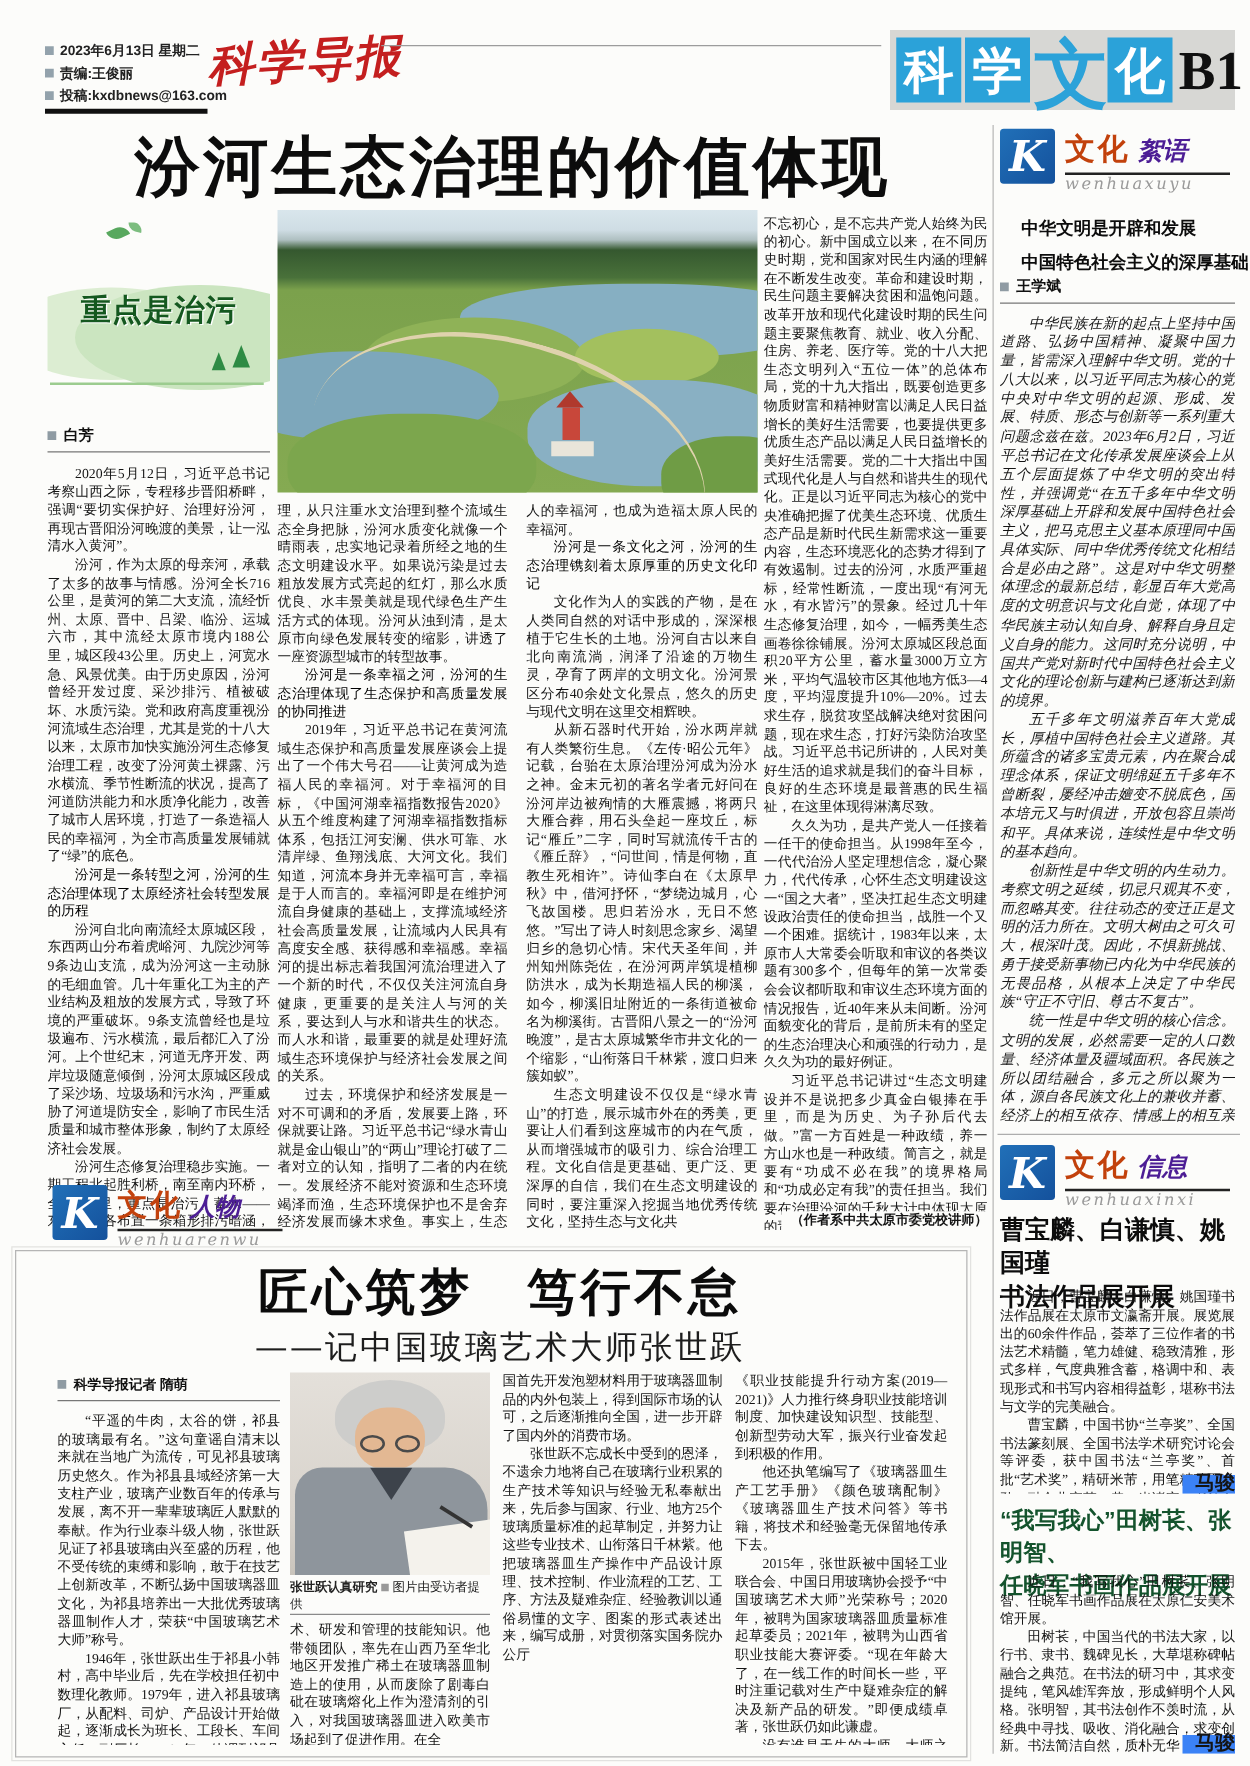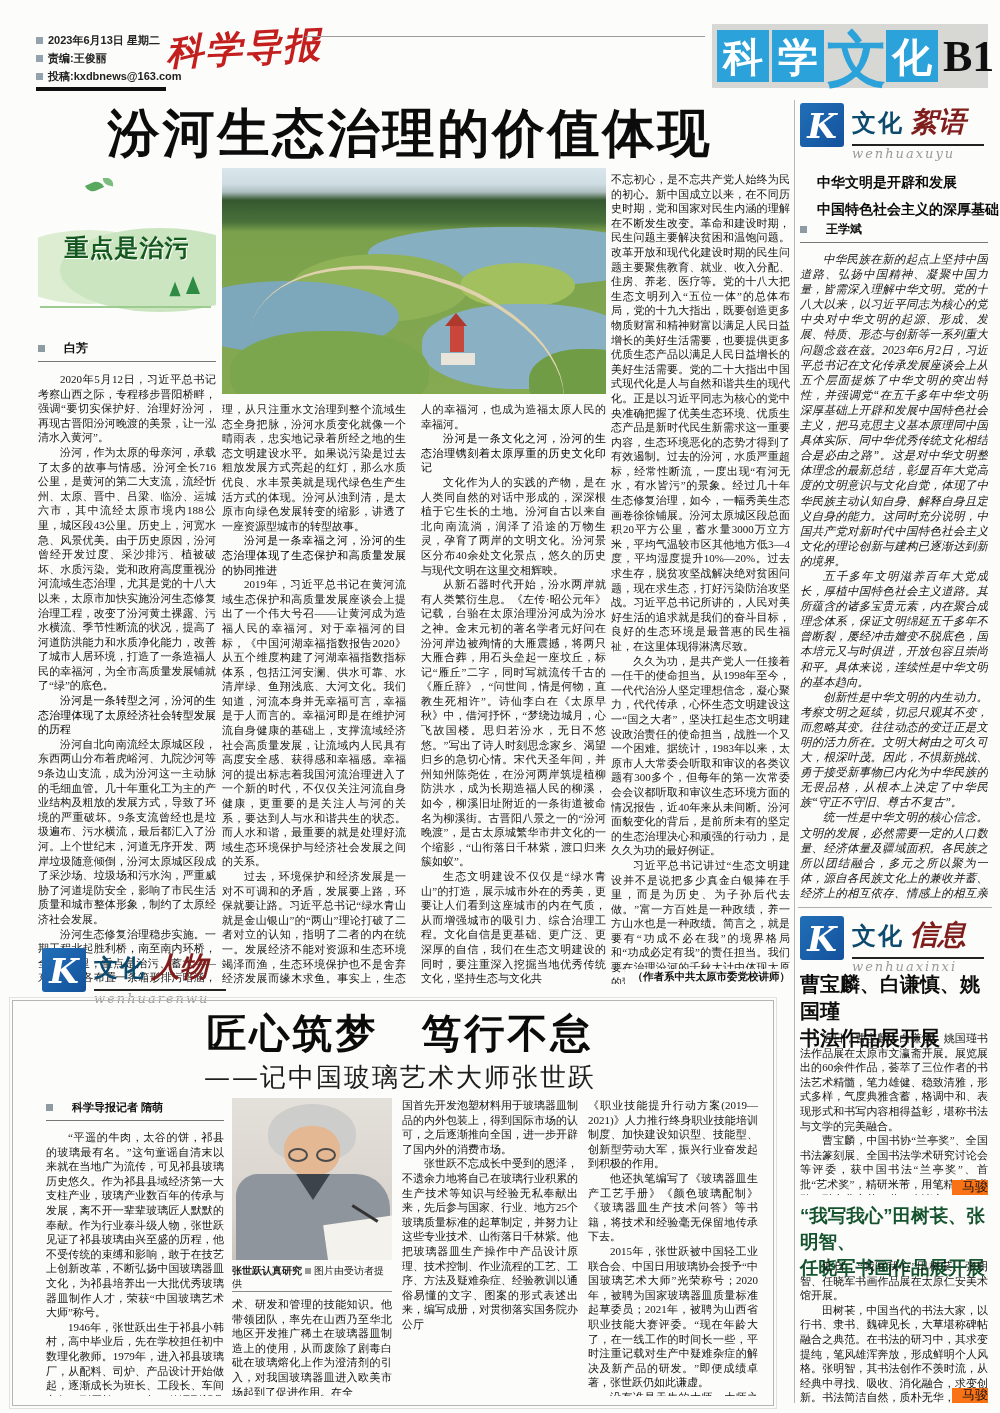--- a/index.html
+++ b/index.html
@@ -65,7 +65,7 @@
   
   .sec-head{position:absolute;display:flex;gap:8px;align-items:flex-start}
   .kbox{width:44px;height:44px;background:linear-gradient(135deg,#2170b8,#14519c);color:#fff;font-family:"DejaVu Serif",serif;font-weight:bold;font-style:italic;font-size:34px;line-height:46px;text-align:center;border-radius:3px;flex:0 0 auto}
-  .st-black{font-family:Liberation Mono, monospace;font-weight:900;font-size:24px;color:#0c4a6e;letter-spacing:2px}
+  .st-black{font-family:Liberation Mono, monospace;font-weight:900;font-size:24px;color:#c2410c;letter-spacing:2px}
   .st-blue{font-family:"DejaVu Serif",serif;font-weight:bold;font-style:italic;font-size:28px;color:#7f1d1d;margin-left:6px}
   .st-line{height:2px;background:#222;margin-top:3px;width:132px}
   .st-pinyin{font-family:"DejaVu Serif",serif;font-style:italic;font-size:13px;color:#9a9a9a;letter-spacing:2px}

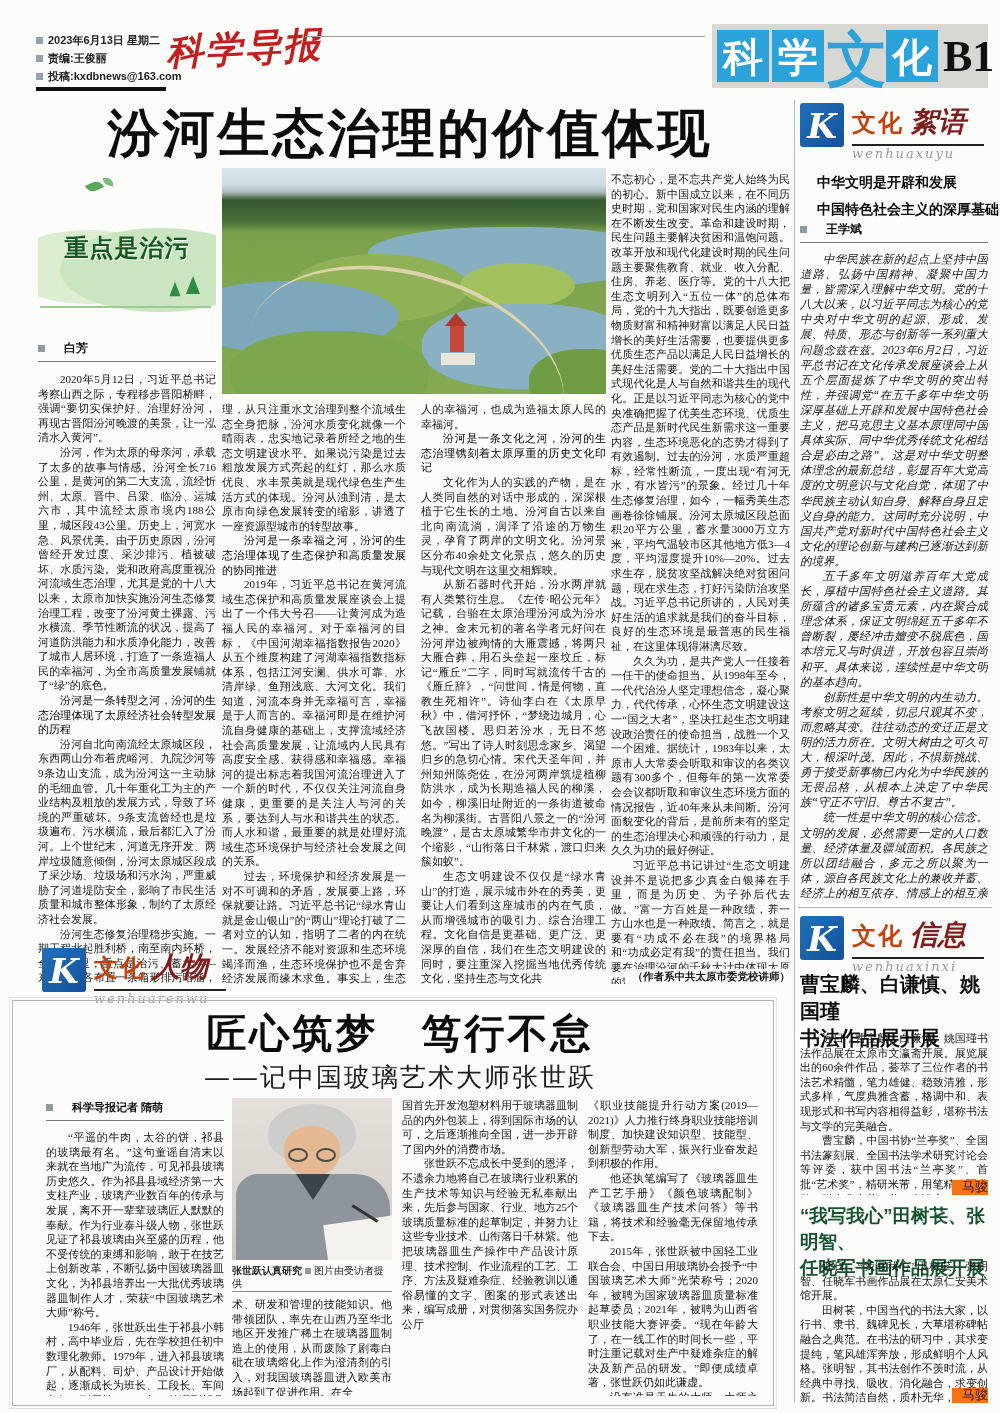--- a/index.html
+++ b/index.html
@@ -66,7 +66,7 @@
   .sec-head{position:absolute;display:flex;gap:8px;align-items:flex-start}
   .kbox{width:44px;height:44px;background:linear-gradient(135deg,#2170b8,#14519c);color:#fff;font-family:"DejaVu Serif",serif;font-weight:bold;font-style:italic;font-size:34px;line-height:46px;text-align:center;border-radius:3px;flex:0 0 auto}
   .st-black{font-family:Liberation Mono, monospace;font-weight:900;font-size:24px;color:#c2410c;letter-spacing:2px}
-  .st-blue{font-family:"DejaVu Serif",serif;font-weight:bold;font-style:italic;font-size:28px;color:#7f1d1d;margin-left:6px}
+  .st-blue{font-family:"DejaVu Serif",serif;font-weight:bold;font-style:italic;font-size:20px;color:#4c1d95;margin-left:6px}
   .st-line{height:2px;background:#222;margin-top:3px;width:132px}
   .st-pinyin{font-family:"DejaVu Serif",serif;font-style:italic;font-size:13px;color:#9a9a9a;letter-spacing:2px}
 

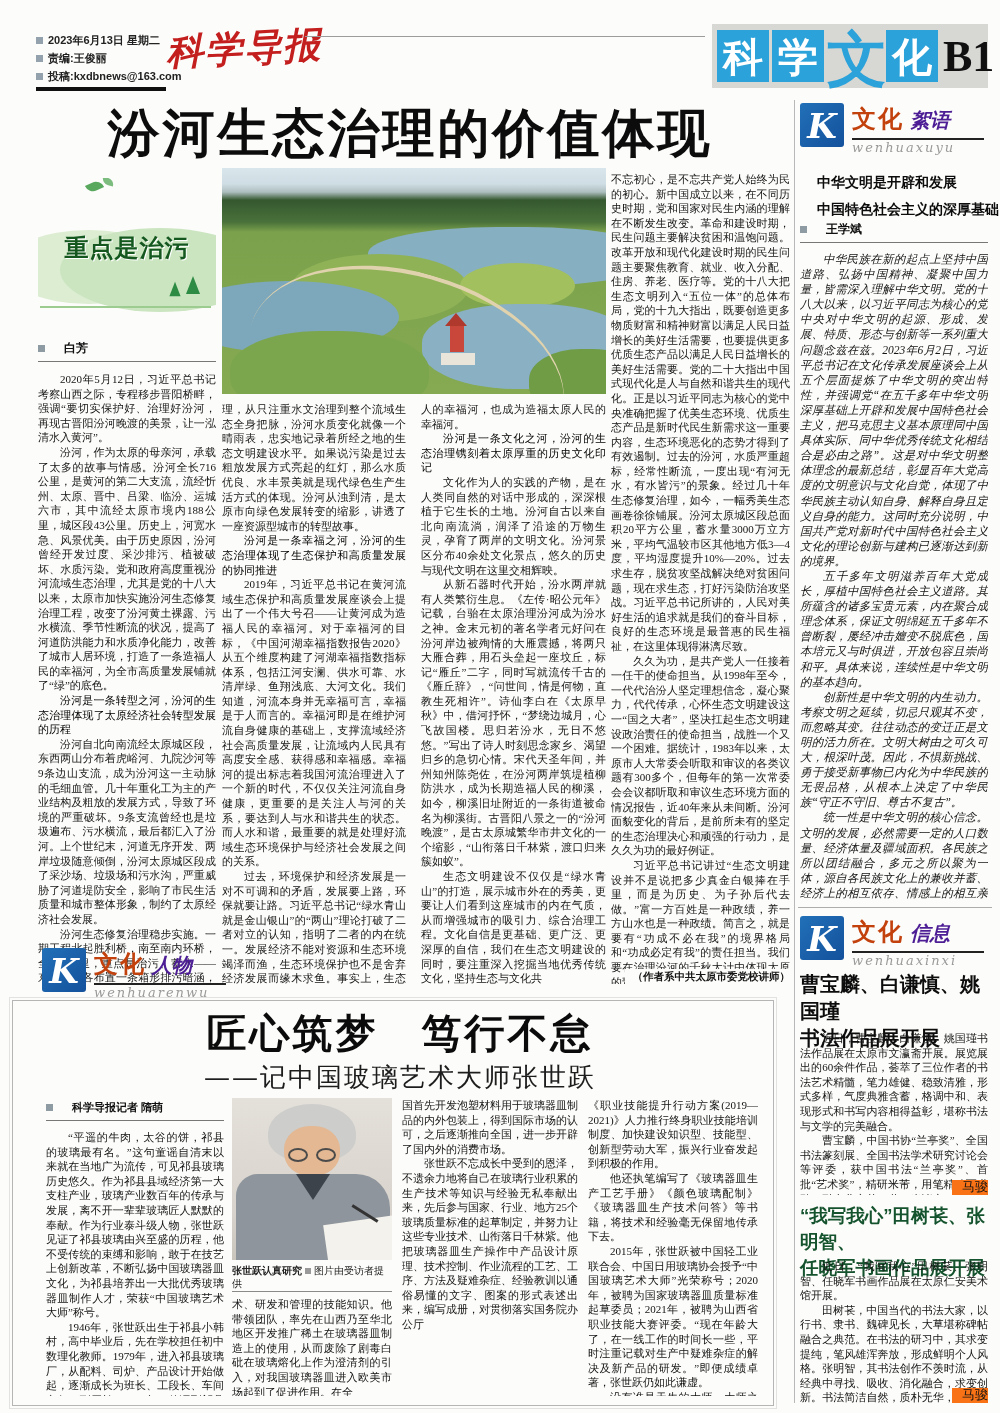--- a/index.html
+++ b/index.html
@@ -29,7 +29,7 @@
   .tree{position:absolute;width:0;height:0;border-left:7px solid transparent;border-right:7px solid transparent;border-bottom:18px solid #2e8b44}
   .t1{right:16px;bottom:26px}.t2{right:34px;bottom:22px;transform:scale(.8)}
 
-  .byline{position:absolute;font-family:"Liberation Sans",sans-serif;font-weight:bold;font-size:12px;display:flex;align-items:center;gap:19px;color:#101010}
+  .byline{position:absolute;font-family:"Liberation Sans",sans-serif;font-weight:bold;font-size:12px;display:flex;align-items:center;gap:6px;color:#101010}
   .byline .sq{background:#8f9ba3}
   .byline1{left:38px;top:340px}
   .rule{position:absolute;height:1px;background:#777}

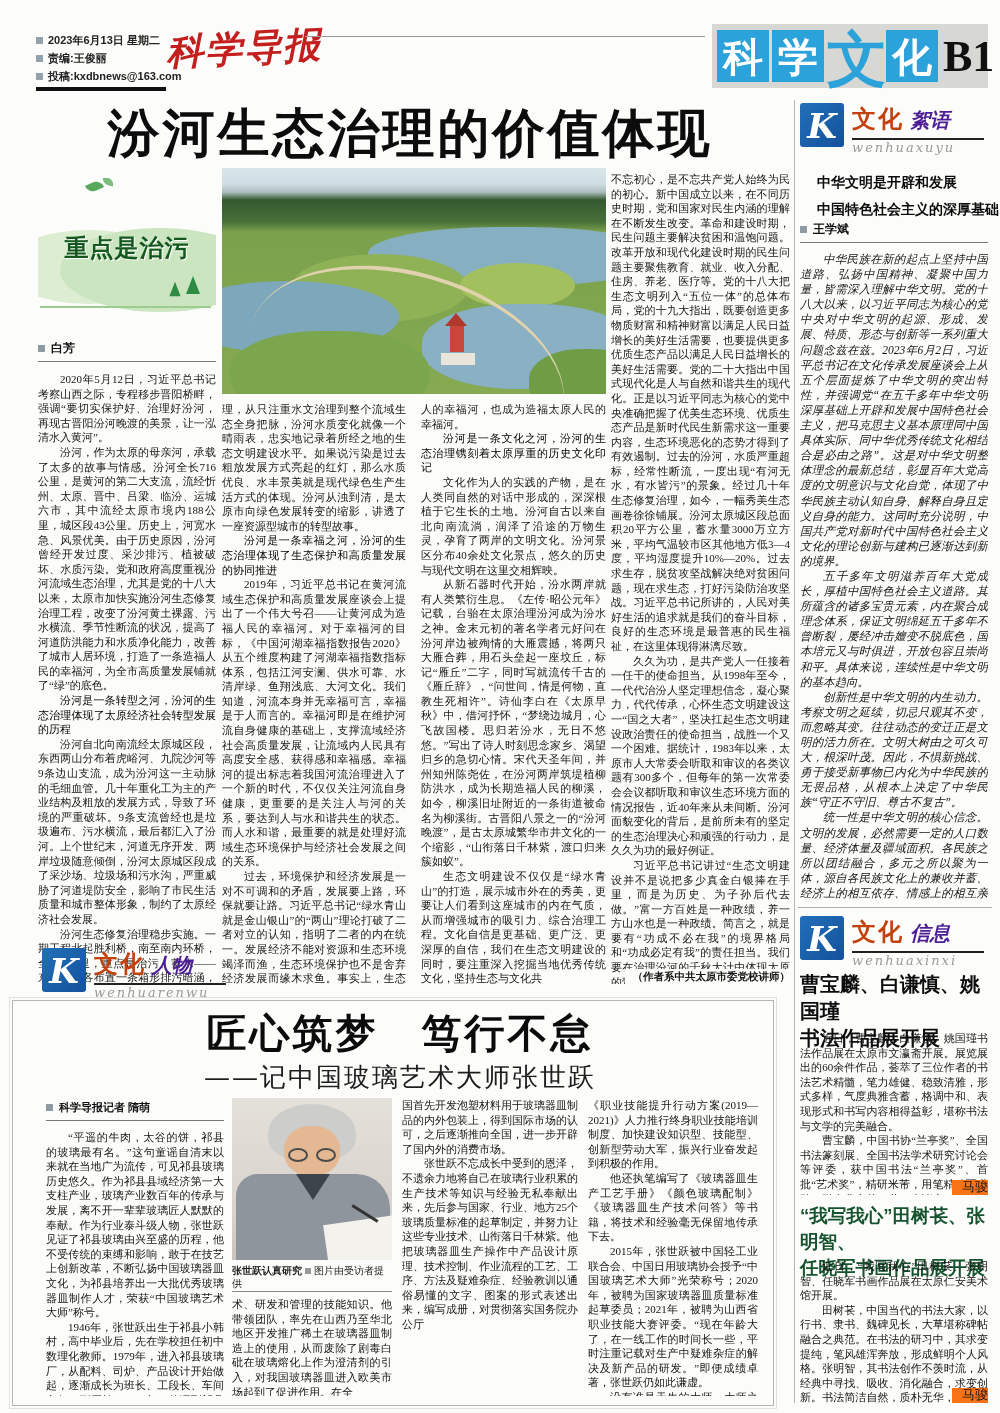--- a/index.html
+++ b/index.html
@@ -86,7 +86,7 @@
   .ci1{left:800px;top:1031px;width:188px;height:164px}
   .it2{position:absolute;left:800px;top:1203px;width:194px;margin:0;font-family:"Liberation Sans",sans-serif;font-weight:900;font-size:18.5px;line-height:26px;color:#14532d}
   .ci2{left:800px;top:1259px;width:188px;height:144px}
-  .sign{position:absolute;right:0;bottom:0;background:#f97316;padding-left:10px;font-weight:normal;font-size:13px;text-indent:0}
+  .sign{position:absolute;right:0;bottom:0;background:#3b82f6;padding-left:10px;font-weight:bold;font-size:16px;text-indent:0}
 
   
   .sh-person{left:42px;top:948px}

